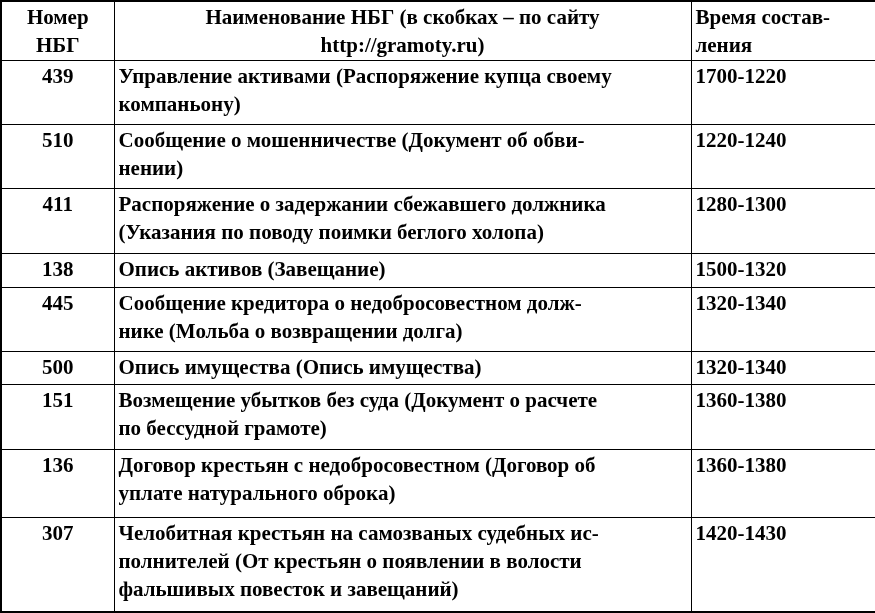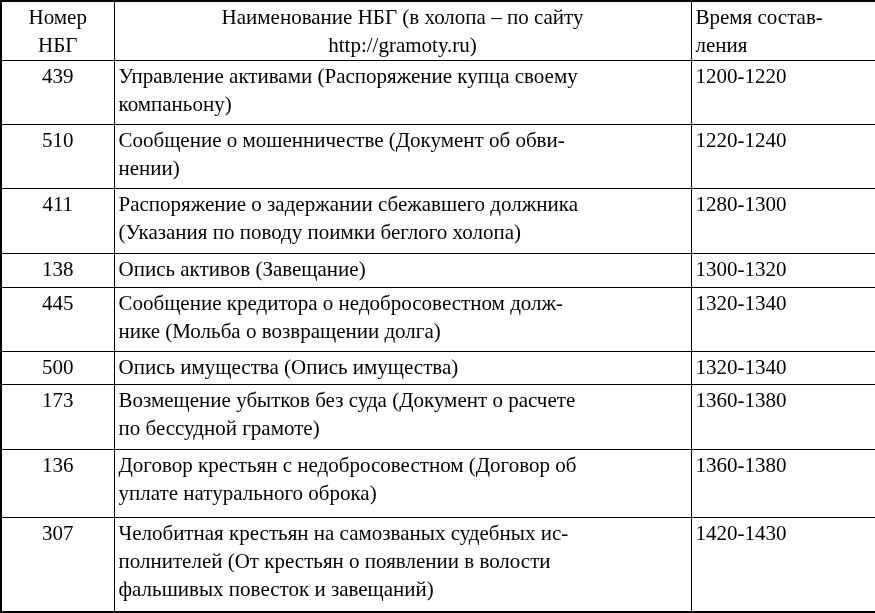--- a/index.html
+++ b/index.html
@@ -29,7 +29,7 @@
     vertical-align: top;
     padding: 1px 4px;
     white-space: pre-line;
-    font-weight: normal;
+    font-weight: bold;
     overflow: hidden;
   }
   col.col-number { width: 113px; }

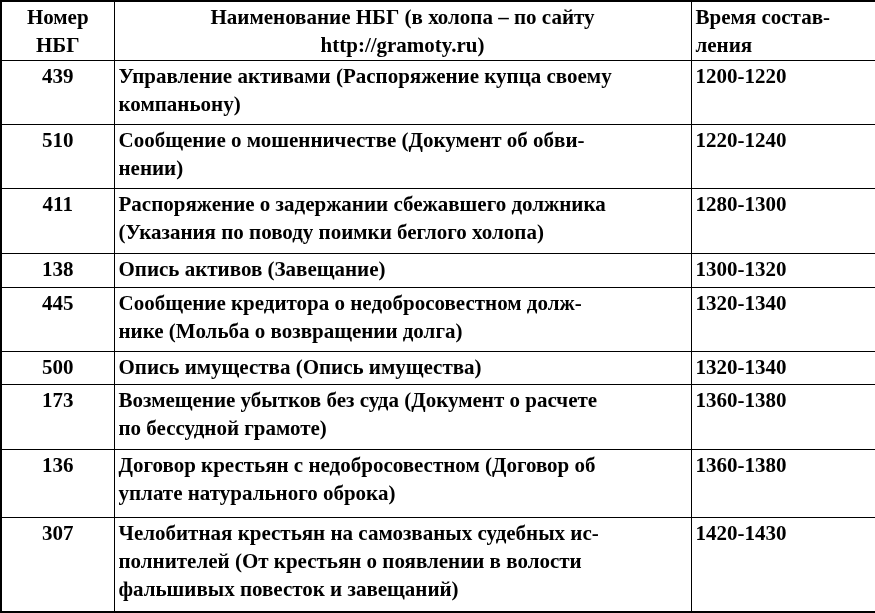--- a/index.html
+++ b/index.html
@@ -70,7 +70,7 @@
     <tr>
       <th class="h-number">Номер
 НБГ</th>
-      <th class="h-name">Наименование НБГ (в холопа – по сайту
+      <th class="h-name">Наименование НБГ (в скобках – по сайту
 http://gramoty.ru)</th>
       <th class="h-time">Время состав-
 ления</th>

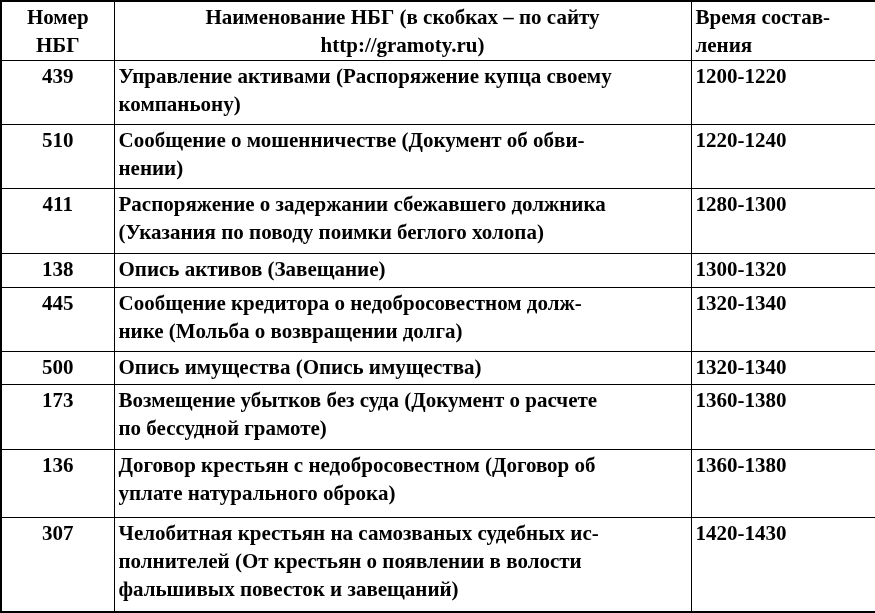--- a/index.html
+++ b/index.html
@@ -81,7 +81,7 @@
       <td class="c-number">439</td>
       <td class="c-name">Управление активами (Распоряжение купца своему
 компаньону)</td>
-      <td class="c-time">1200-1220</td>
+      <td class="c-time">1700-1220</td>
     </tr>
     <tr>
       <td class="c-number">510</td>

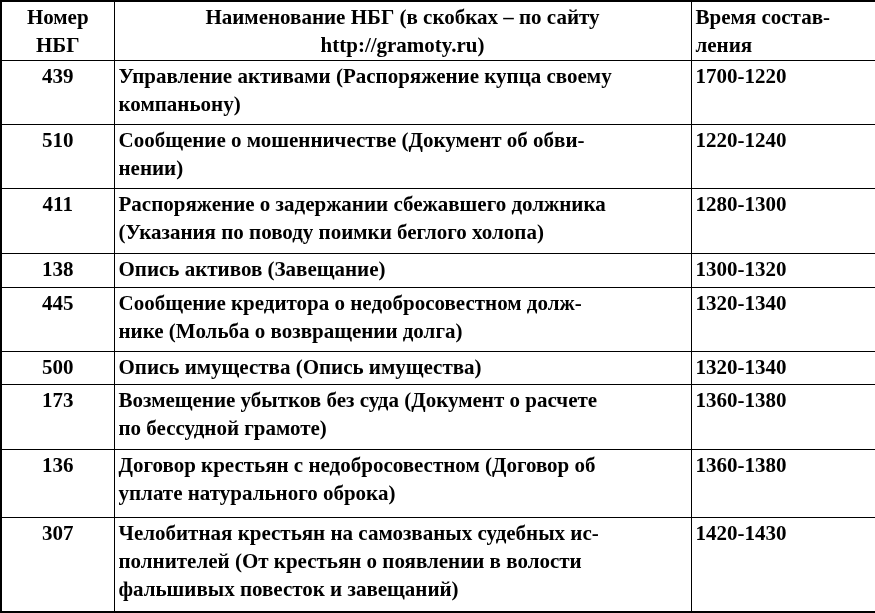--- a/index.html
+++ b/index.html
@@ -98,7 +98,7 @@
     <tr>
       <td class="c-number">138</td>
       <td class="c-name">Опись активов (Завещание)</td>
-      <td class="c-time">1300-1320</td>
+      <td class="c-time">1500-1320</td>
     </tr>
     <tr>
       <td class="c-number">445</td>

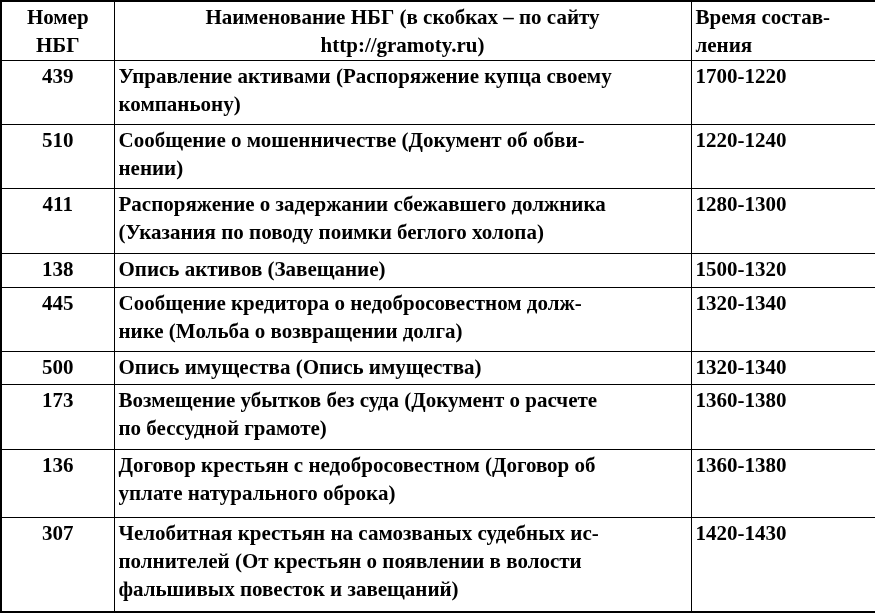--- a/index.html
+++ b/index.html
@@ -112,7 +112,7 @@
       <td class="c-time">1320-1340</td>
     </tr>
     <tr>
-      <td class="c-number">173</td>
+      <td class="c-number">151</td>
       <td class="c-name">Возмещение убытков без суда (Документ о расчете
 по бессудной грамоте)</td>
       <td class="c-time">1360-1380</td>

